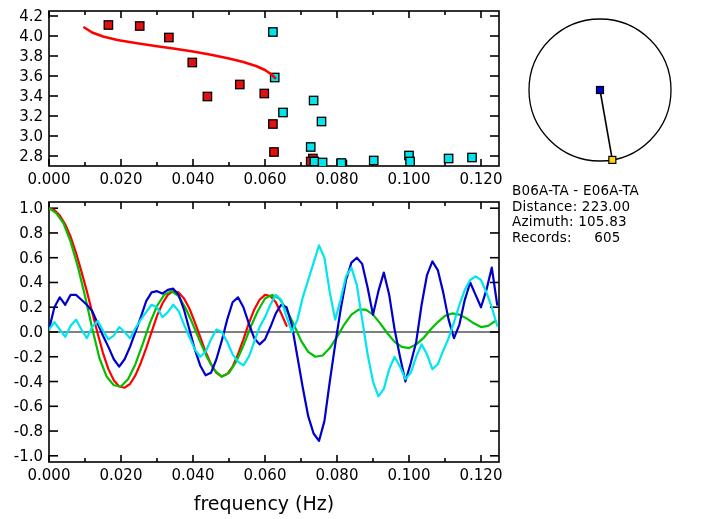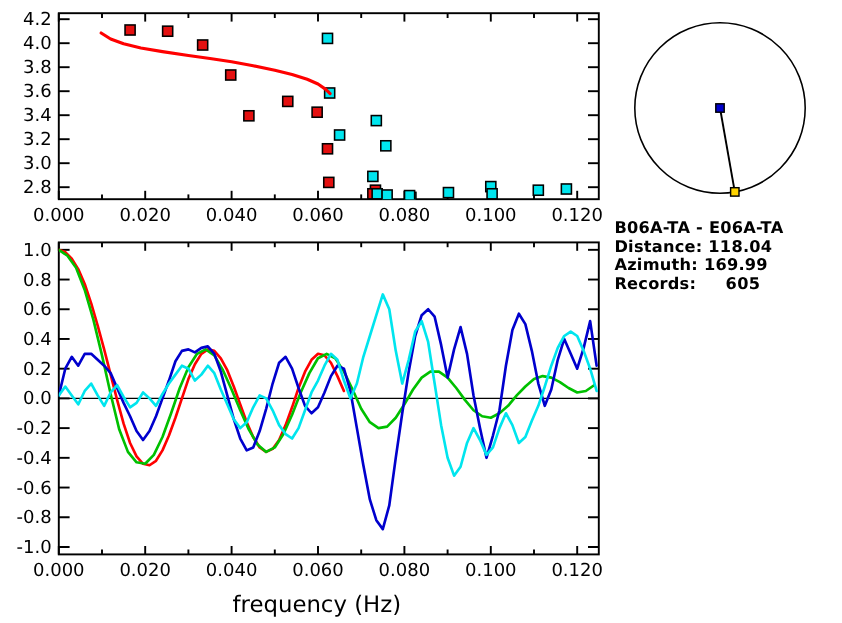--- a/index.html
+++ b/index.html
@@ -189,7 +189,7 @@
       <rect x="608.84" y="156.42" width="7" height="7" fill="#ffd400" stroke="#000" stroke-width="1.2"></rect>
     </svg>
 
-  <div class="info" id="info-panel" style="left:512px;top:183px;font-weight:bold;"><div>B06A-TA - E06A-TA</div><div>Distance: 118.04</div><div>Azimuth: 169.99</div><div>Records:     605</div></div>
+  <div class="info" id="info-panel" style="left:512px;top:183px;"><div>B06A-TA - E06A-TA</div><div>Distance: 118.04</div><div>Azimuth: 169.99</div><div>Records:     605</div></div>
 </div>
 
 </body></html>

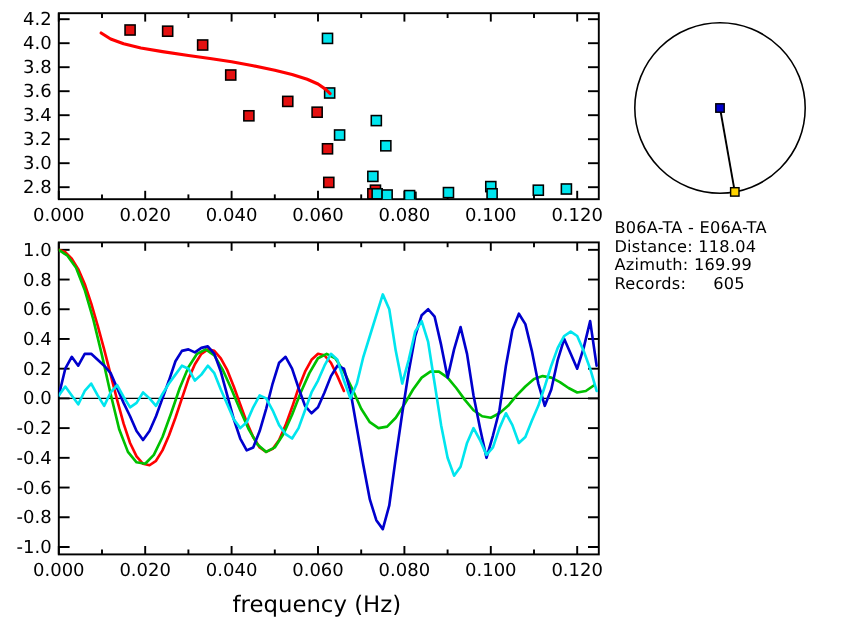--- a/index.html
+++ b/index.html
@@ -189,7 +189,7 @@
       <rect x="608.84" y="156.42" width="7" height="7" fill="#ffd400" stroke="#000" stroke-width="1.2"></rect>
     </svg>
 
-  <div class="info" id="info-panel" style="left:512px;top:183px;"><div>B06A-TA - E06A-TA</div><div>Distance: 118.04</div><div>Azimuth: 169.99</div><div>Records:     605</div></div>
+  <div class="info" id="info-panel" style="left:512px;top:183px;"><div>B06A-TA - E06A-TA</div><div>Distance: 223.00</div><div>Azimuth: 169.99</div><div>Records:     605</div></div>
 </div>
 
 </body></html>

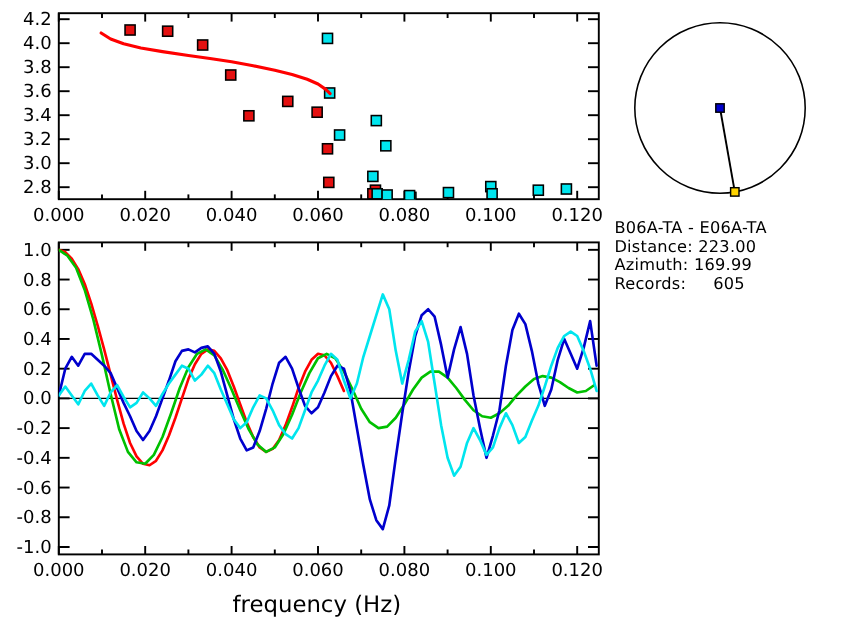--- a/index.html
+++ b/index.html
@@ -189,7 +189,7 @@
       <rect x="608.84" y="156.42" width="7" height="7" fill="#ffd400" stroke="#000" stroke-width="1.2"></rect>
     </svg>
 
-  <div class="info" id="info-panel" style="left:512px;top:183px;"><div>B06A-TA - E06A-TA</div><div>Distance: 223.00</div><div>Azimuth: 169.99</div><div>Records:     605</div></div>
+  <div class="info" id="info-panel" style="left:512px;top:183px;"><div>B06A-TA - E06A-TA</div><div>Distance: 223.00</div><div>Azimuth: 105.83</div><div>Records:     605</div></div>
 </div>
 
 </body></html>

